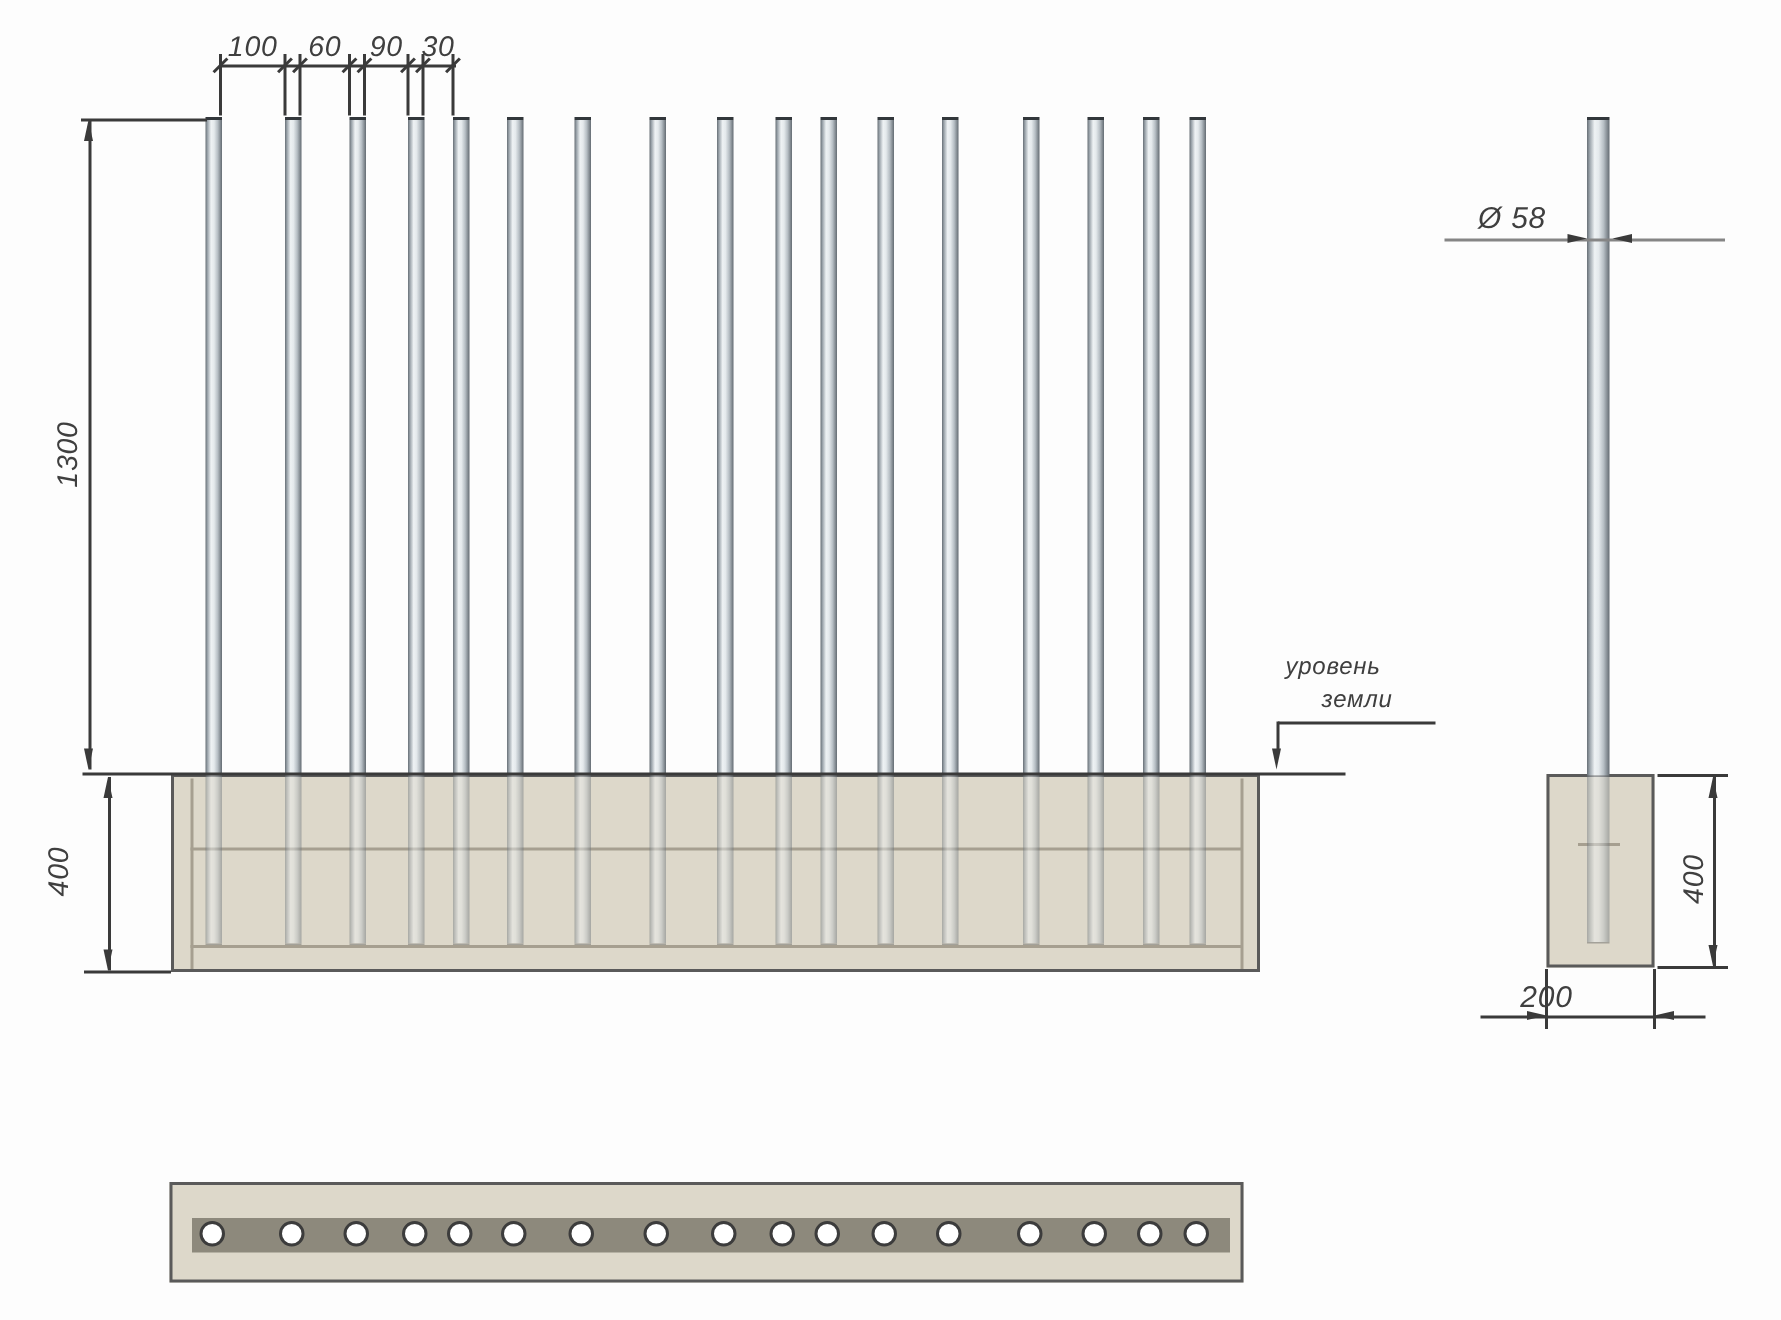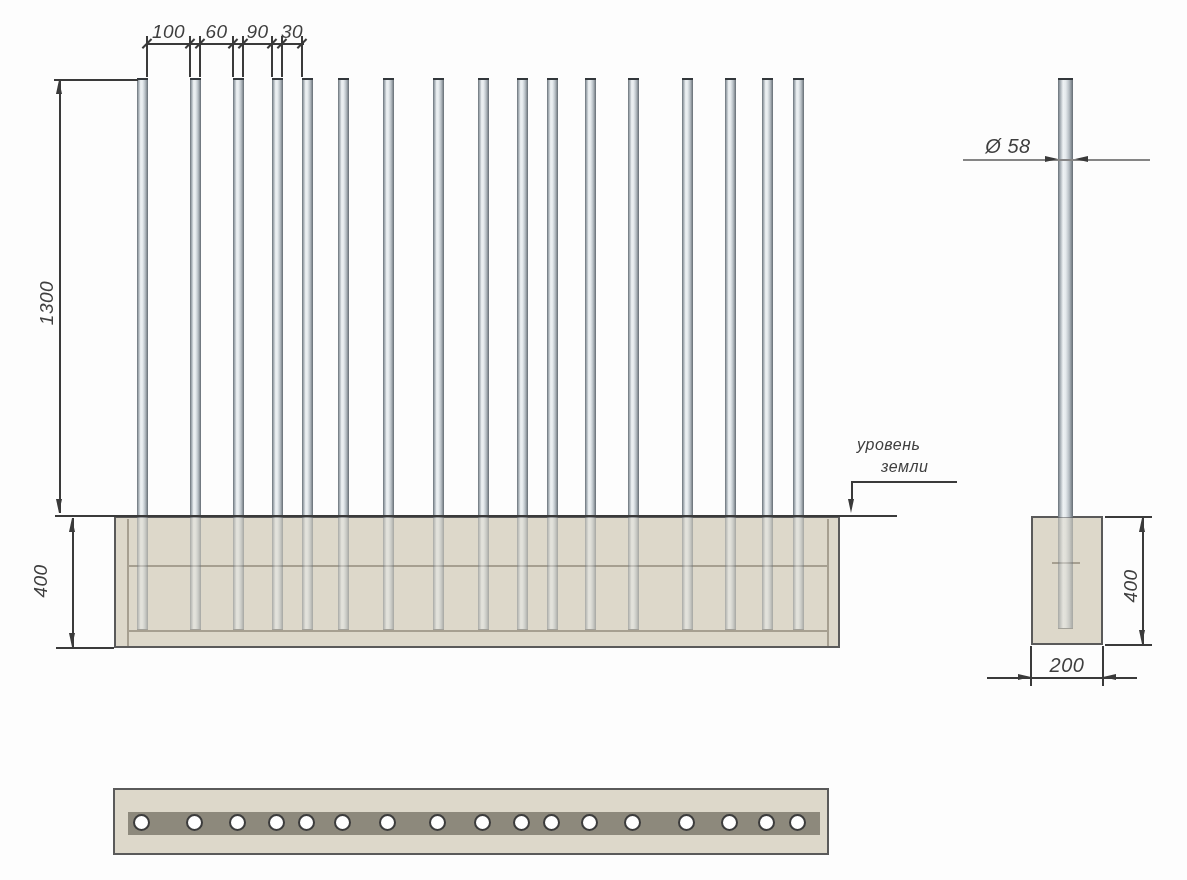--- a/index.html
+++ b/index.html
@@ -166,7 +166,7 @@
   <div class="hline" style="left:987px;top:677px;width:150px;"></div>
   <div class="arrow right" style="left:1018px;top:674px;"></div>
   <div class="arrow left" style="left:1103px;top:674px;"></div>
-  <div class="dim-label" style="left:1032px;top:655px;font-size:20px;">200</div>
+  <div class="dim-label" style="left:996px;top:655px;font-size:20px;">200</div>
 
   <div class="foundation" style="left:113px;top:788px;width:716px;height:67px;border-width:2px;"></div>
   <div class="plan-band" style="left:128px;top:812px;width:692px;height:23px;"></div>

